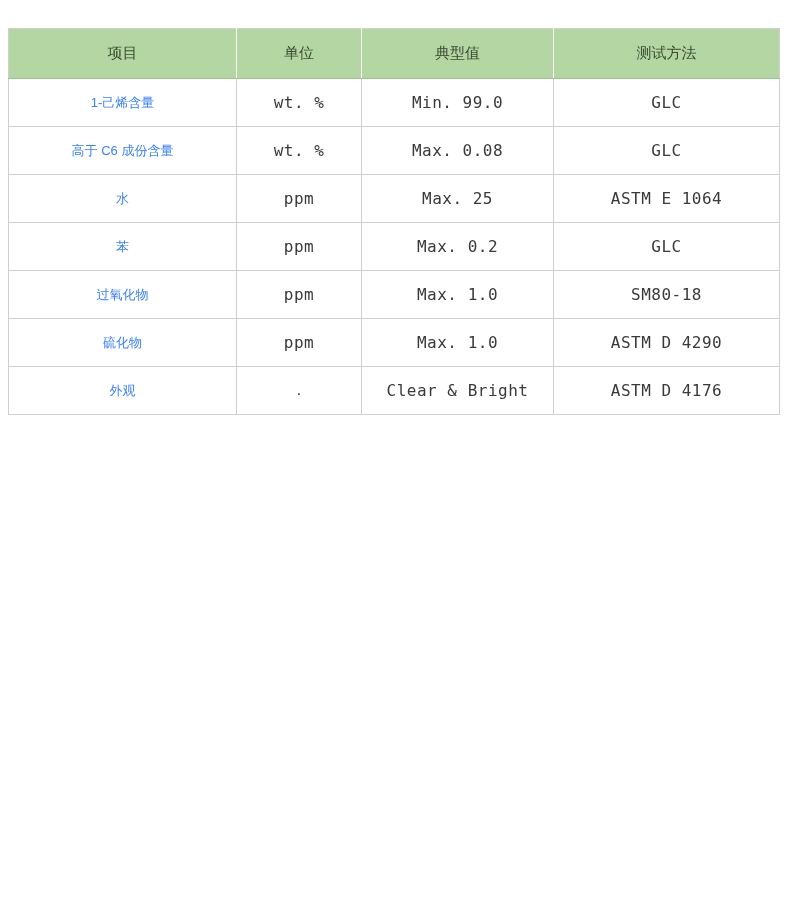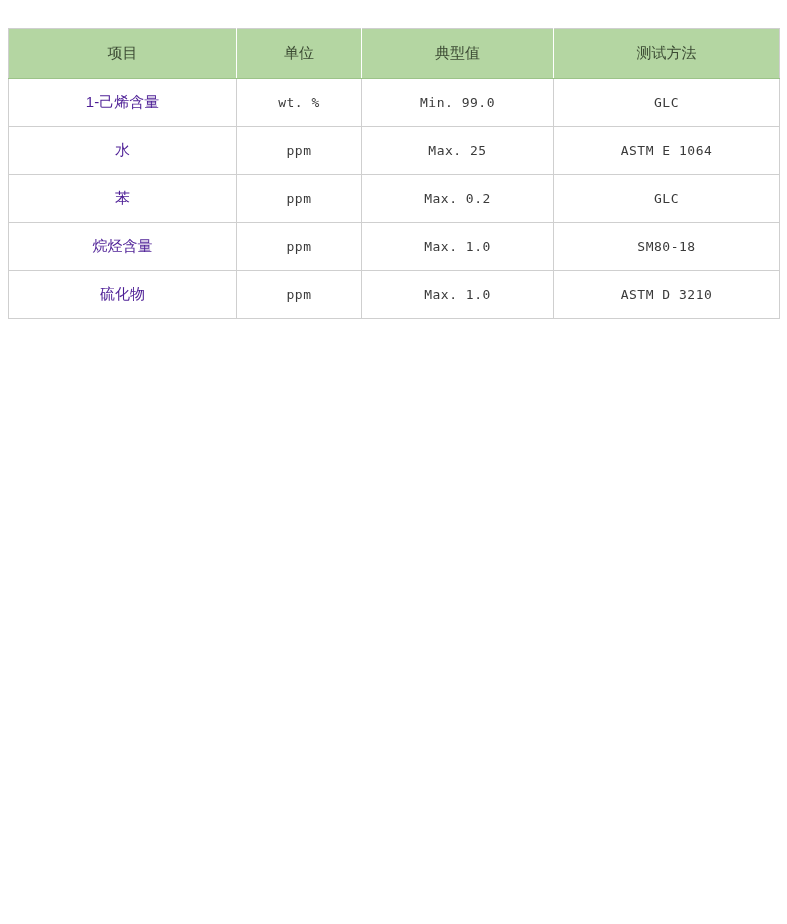--- a/index.html
+++ b/index.html
@@ -54,8 +54,8 @@
     border-right: 1px solid #cfcfcf;
   }
   td.item-cell {
-    font-size: 15px;
-    color: #4c1d95;
+    font-size: 13px;
+    color: #3b82f6;
   }
   td.mono-cell {
     font-family: "DejaVu Sans Mono", "Liberation Mono", monospace;

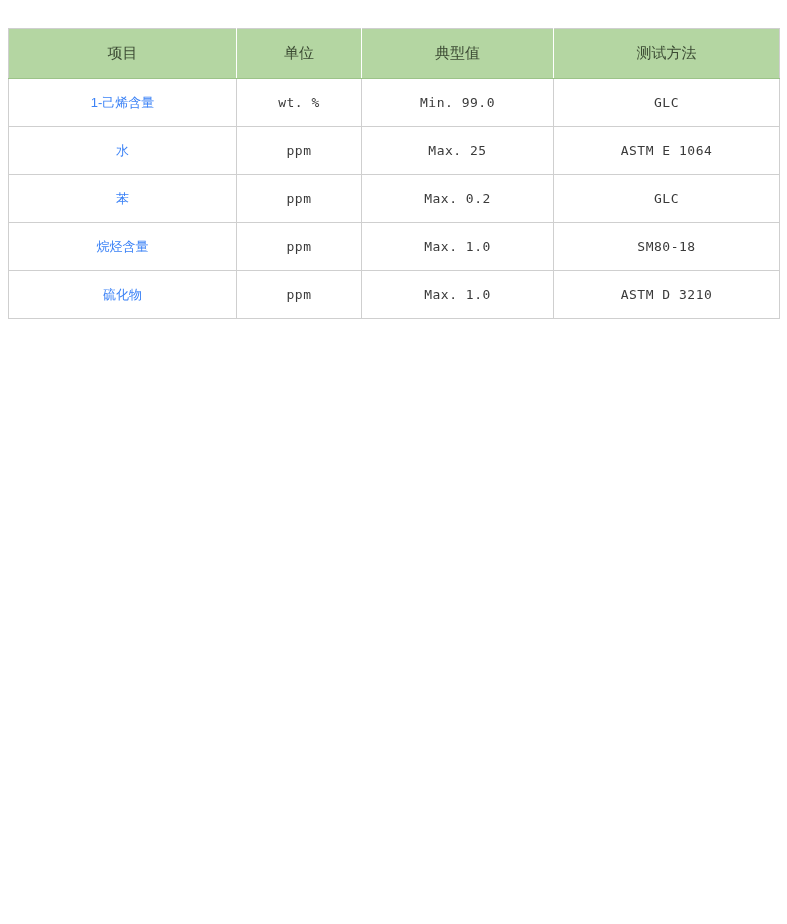--- a/index.html
+++ b/index.html
@@ -59,7 +59,7 @@
   }
   td.mono-cell {
     font-family: "DejaVu Sans Mono", "Liberation Mono", monospace;
-    font-size: 13px;
+    font-size: 16px;
     letter-spacing: 0.5px;
     color: #3a3a3a;
   }

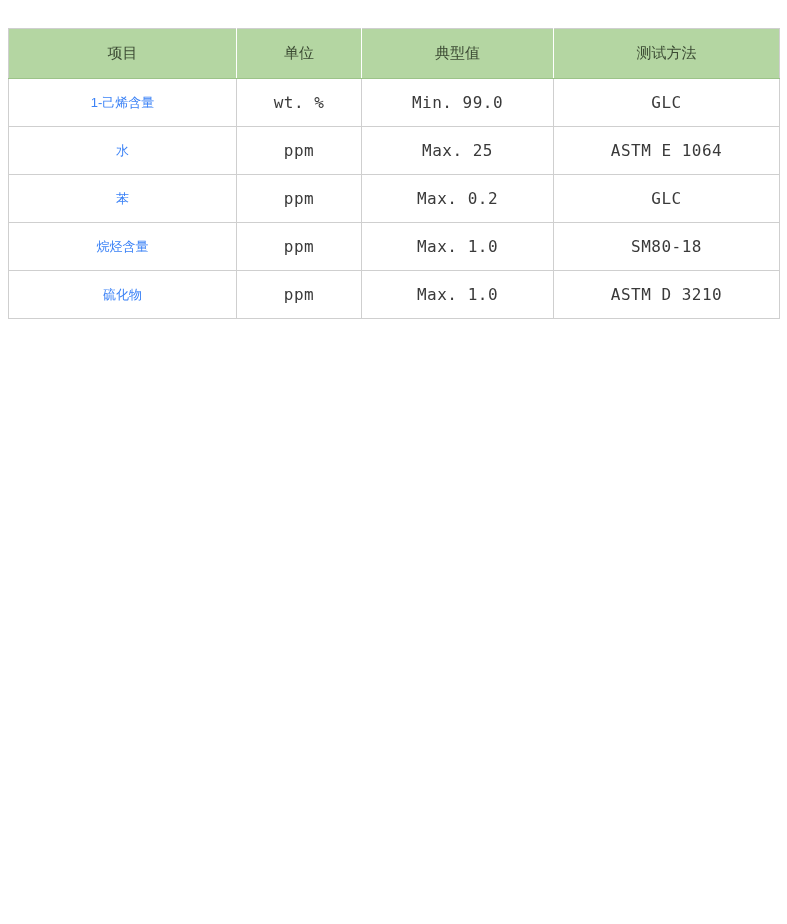--- a/index.html
+++ b/index.html
@@ -96,6 +96,12 @@
         <td class="mono-cell">GLC</td>
       </tr>
       <tr>
+        <td class="item-cell">高于 C6 成份含量</td>
+        <td class="mono-cell">wt. %</td>
+        <td class="mono-cell">Max. 0.08</td>
+        <td class="mono-cell">GLC</td>
+      </tr>
+      <tr>
         <td class="item-cell">水</td>
         <td class="mono-cell">ppm</td>
         <td class="mono-cell">Max. 25</td>

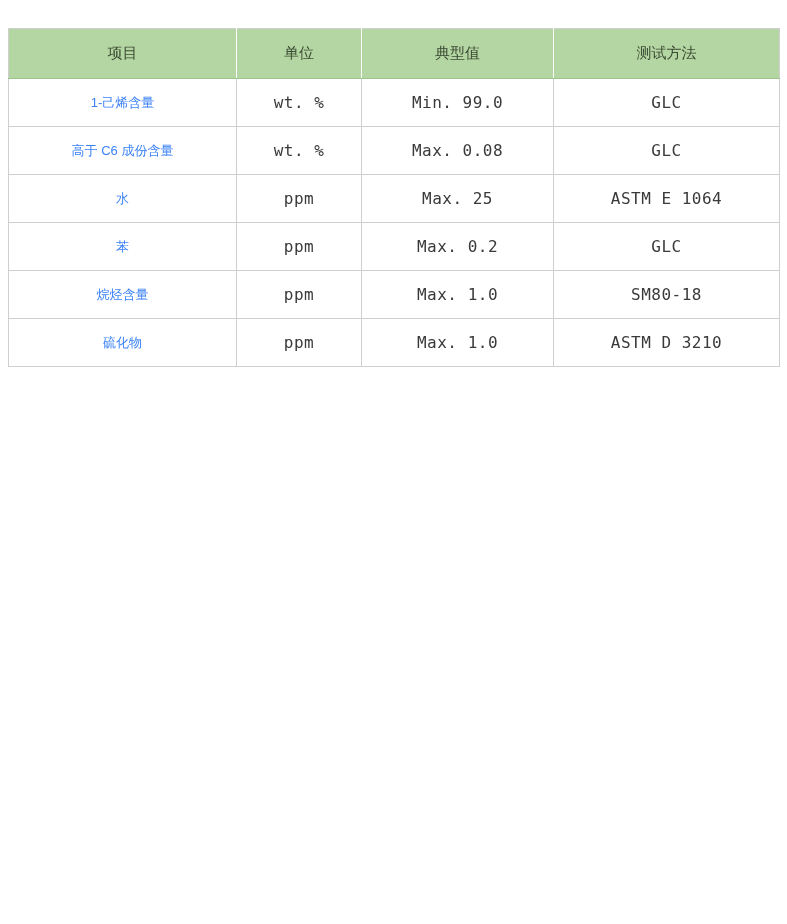--- a/index.html
+++ b/index.html
@@ -114,7 +114,7 @@
         <td class="mono-cell">GLC</td>
       </tr>
       <tr>
-        <td class="item-cell">烷烃含量</td>
+        <td class="item-cell">过氧化物</td>
         <td class="mono-cell">ppm</td>
         <td class="mono-cell">Max. 1.0</td>
         <td class="mono-cell">SM80-18</td>

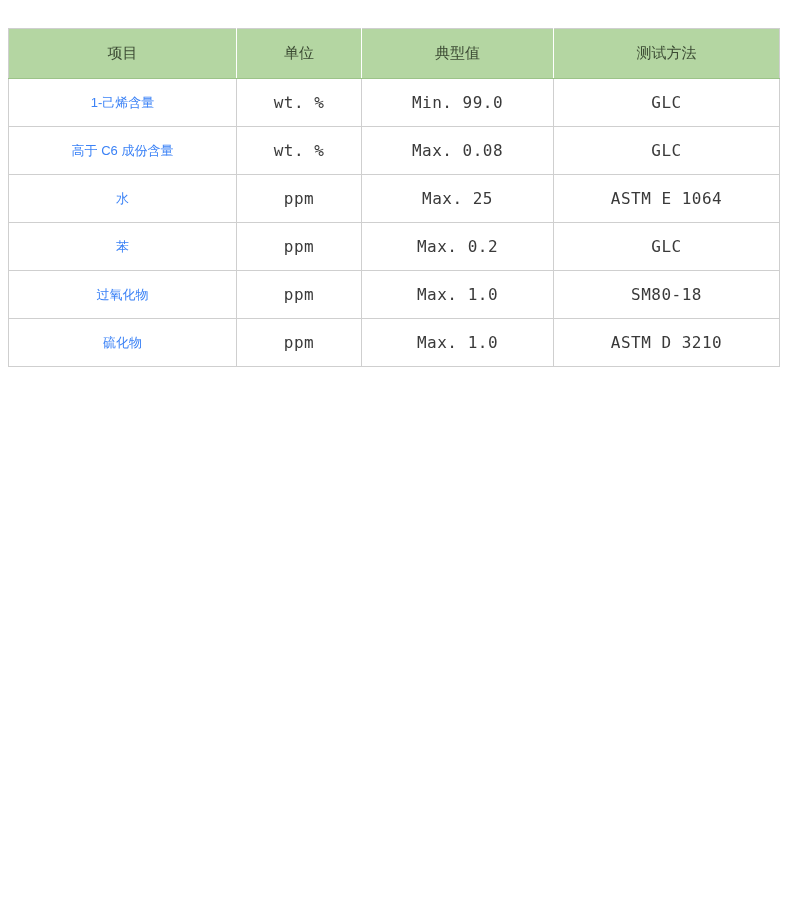--- a/index.html
+++ b/index.html
@@ -123,7 +123,7 @@
         <td class="item-cell">硫化物</td>
         <td class="mono-cell">ppm</td>
         <td class="mono-cell">Max. 1.0</td>
-        <td class="mono-cell">ASTM D 3210</td>
+        <td class="mono-cell">ASTM D 4290</td>
       </tr>
     </tbody>
   </table>

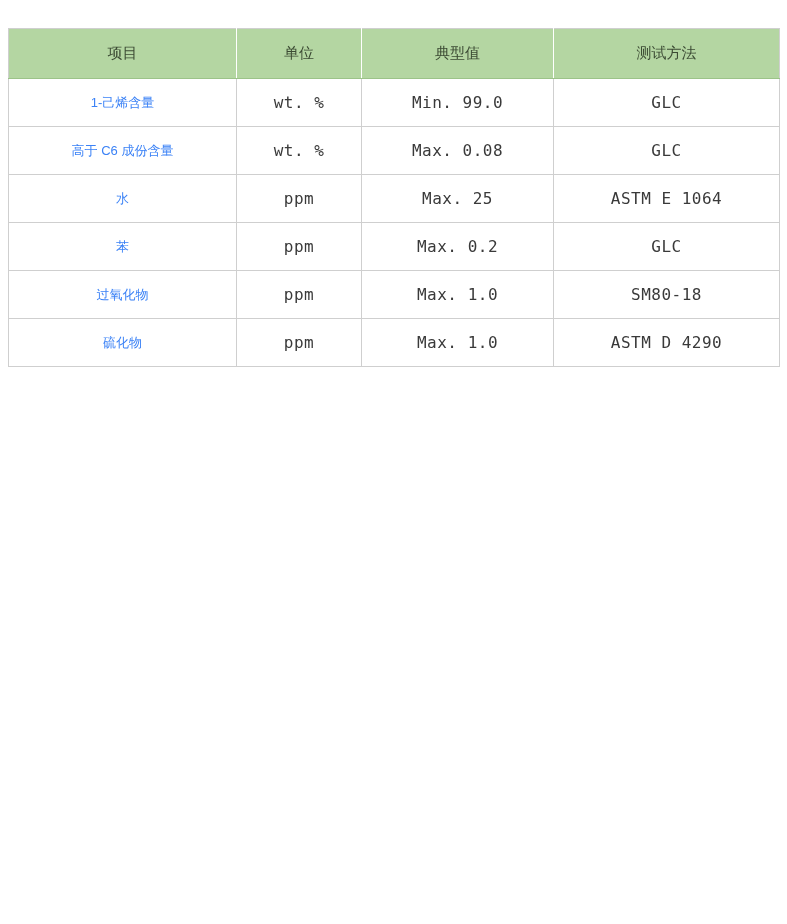--- a/index.html
+++ b/index.html
@@ -125,6 +125,12 @@
         <td class="mono-cell">Max. 1.0</td>
         <td class="mono-cell">ASTM D 4290</td>
       </tr>
+      <tr>
+        <td class="item-cell">外观</td>
+        <td class="dot-cell">.</td>
+        <td class="mono-cell">Clear &amp; Bright</td>
+        <td class="mono-cell">ASTM D 4176</td>
+      </tr>
     </tbody>
   </table>
 </div>

